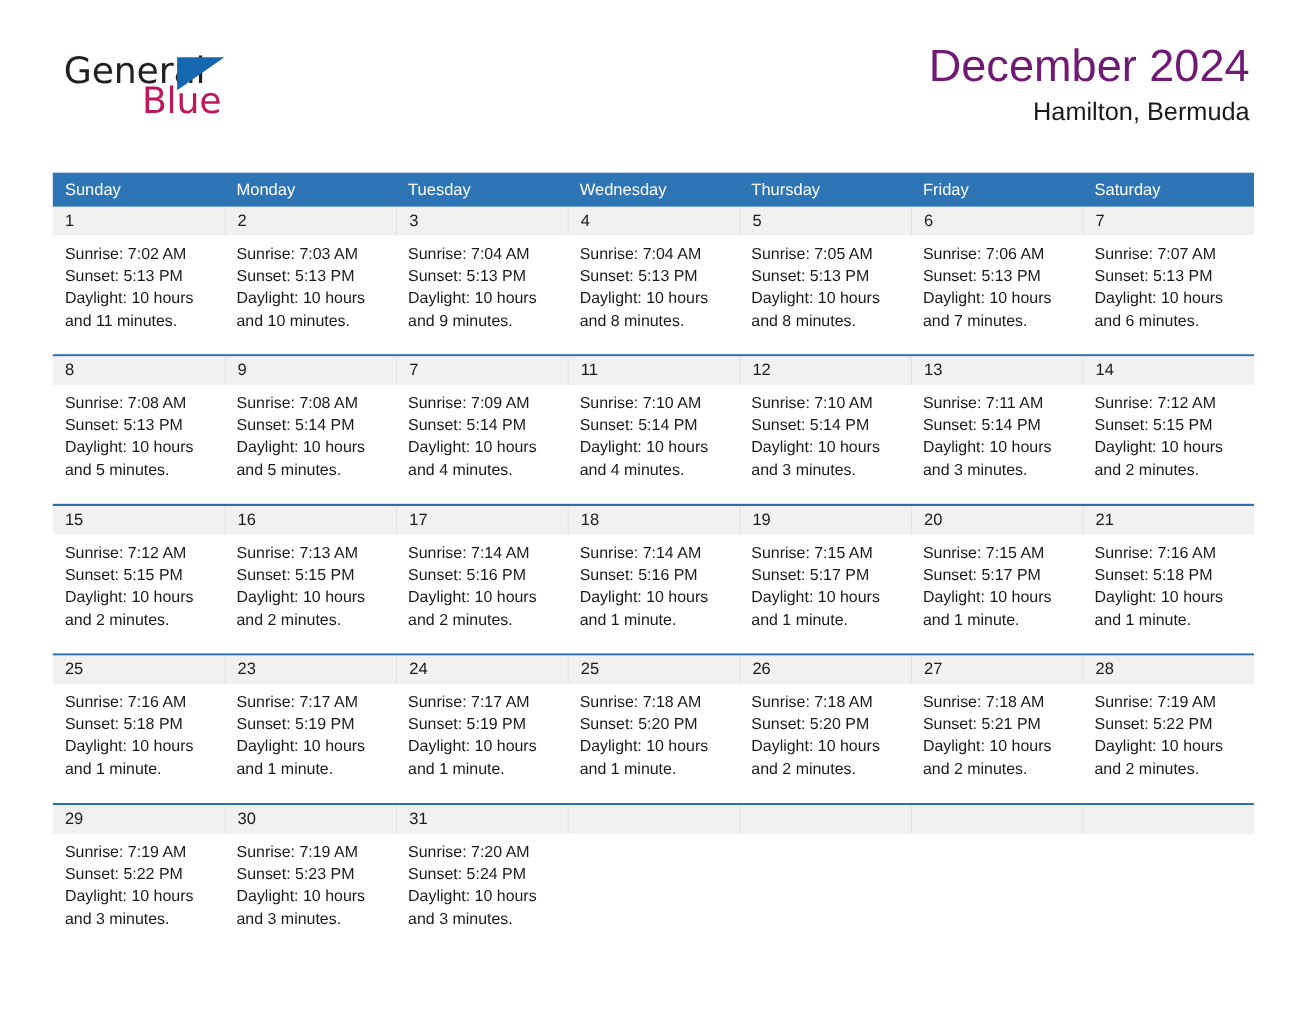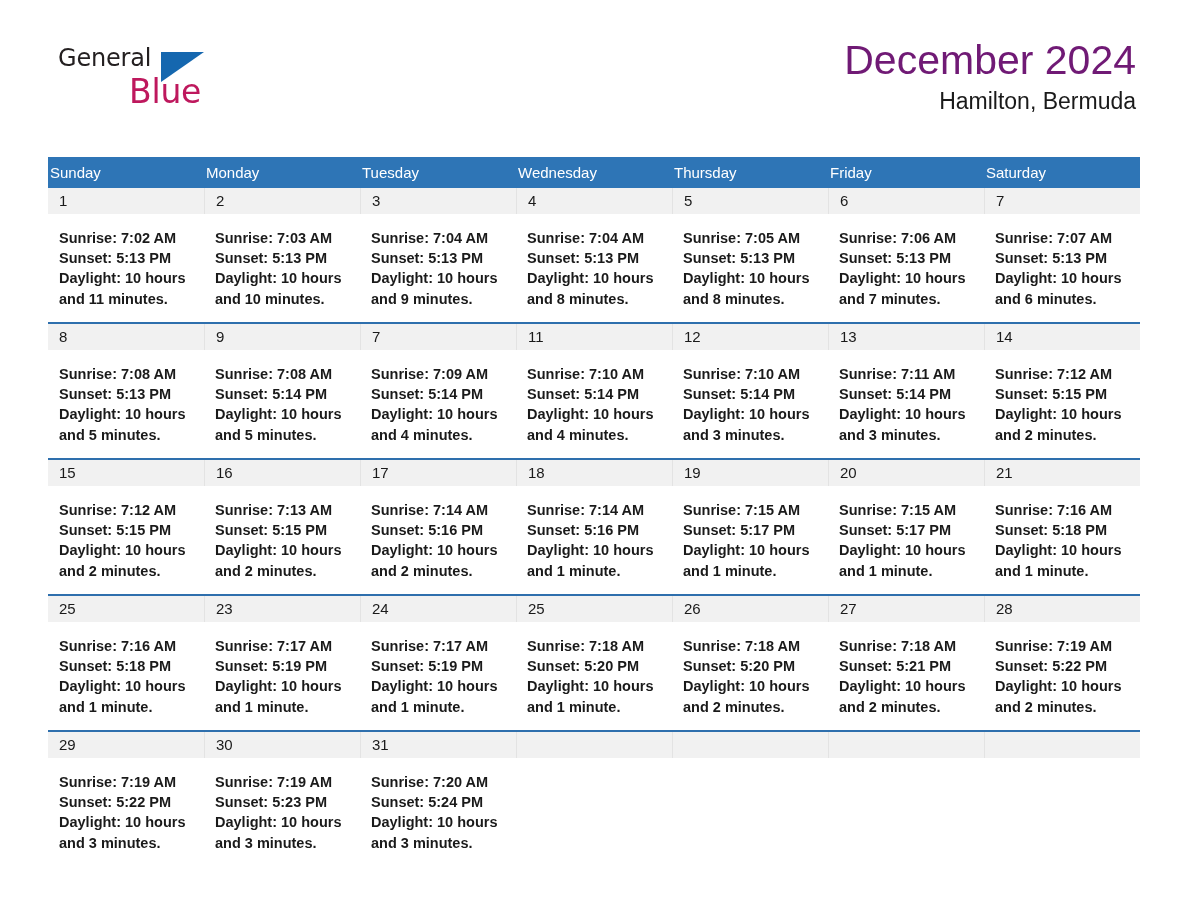--- a/index.html
+++ b/index.html
@@ -40,7 +40,7 @@
     position: absolute;
     left: 0;
     top: 0;
-    font-size: 24px;
+    font-size: 33px;
     letter-spacing: -0.2px;
     color: #231f20;
     font-family: "DejaVu Sans", sans-serif;

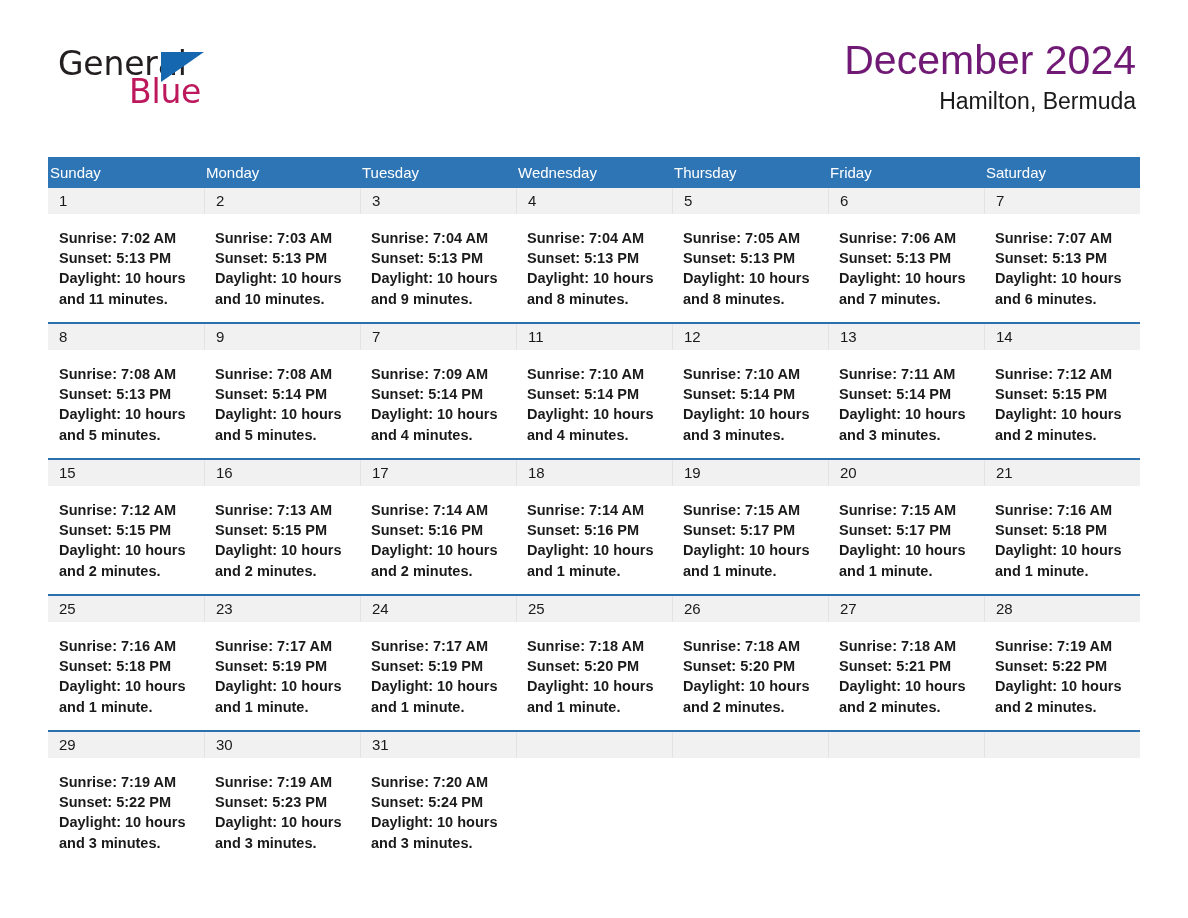--- a/index.html
+++ b/index.html
@@ -105,7 +105,7 @@
     color: #ffffff;
     font-size: 15px;
     line-height: 31px;
-    padding-left: 2px;
+    padding-left: 11px;
     white-space: nowrap;
   }
 

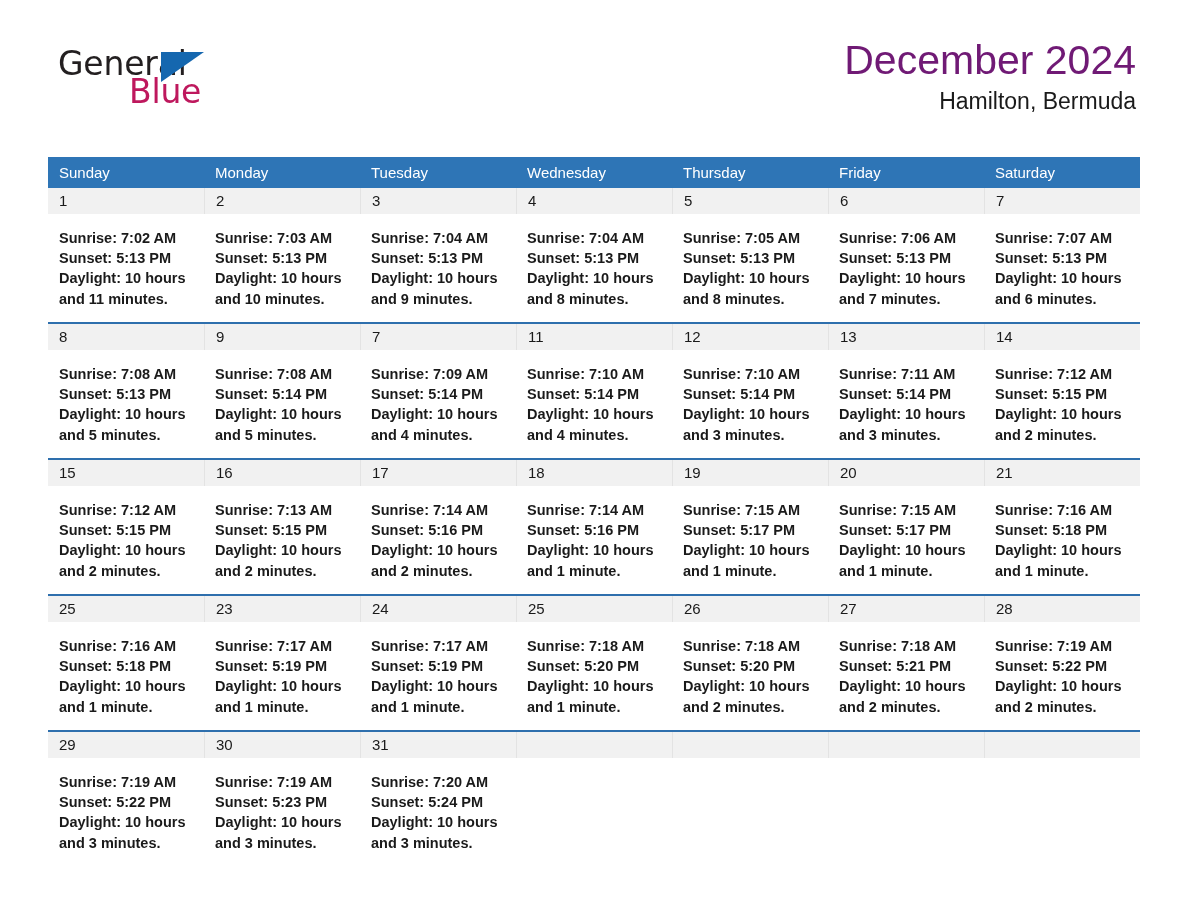--- a/index.html
+++ b/index.html
@@ -135,8 +135,7 @@
     padding-left: 11px;
   }
   .day-body {
-    padding: 14px 10px 0 11px;
-    font-weight: bold;
+    padding: 7px 10px 0 11px;
   }
   .day-line {
     font-size: 14.5px;

